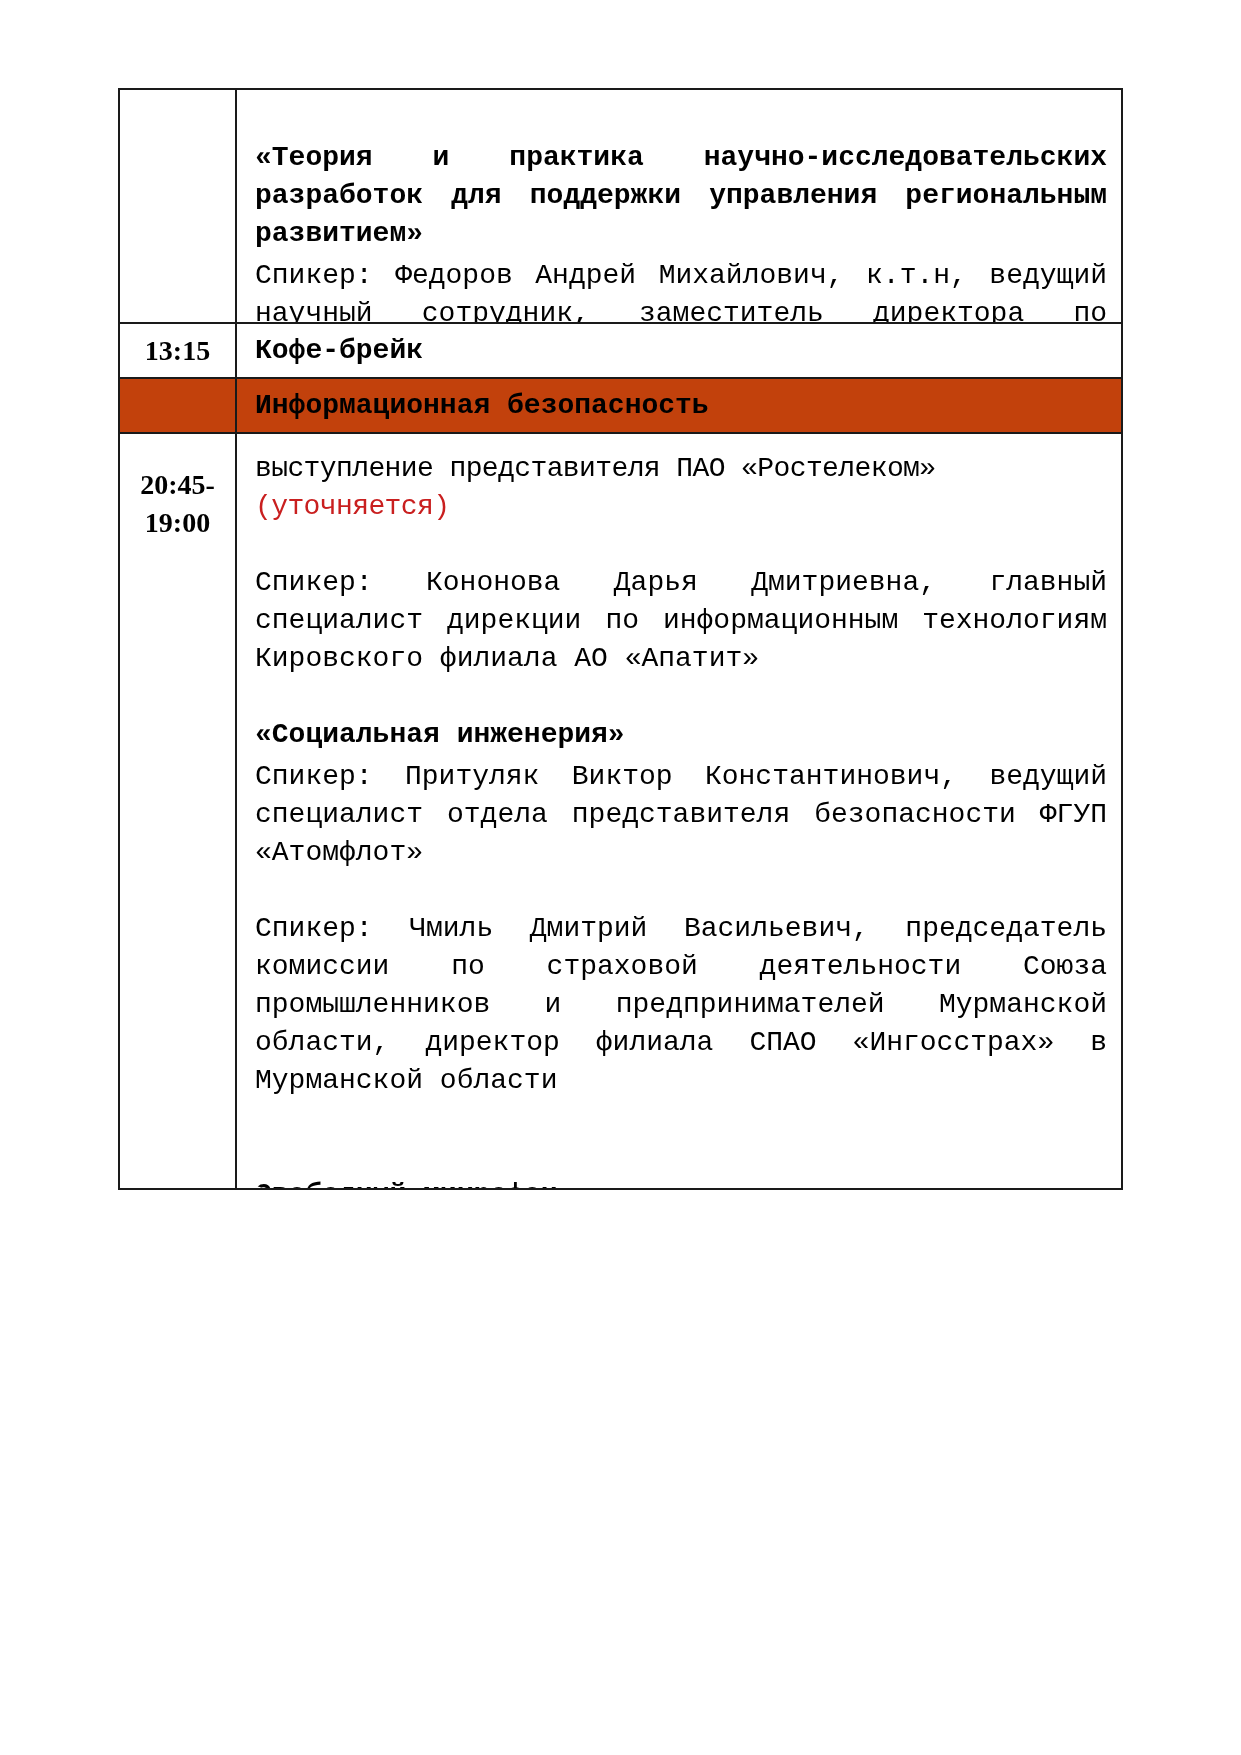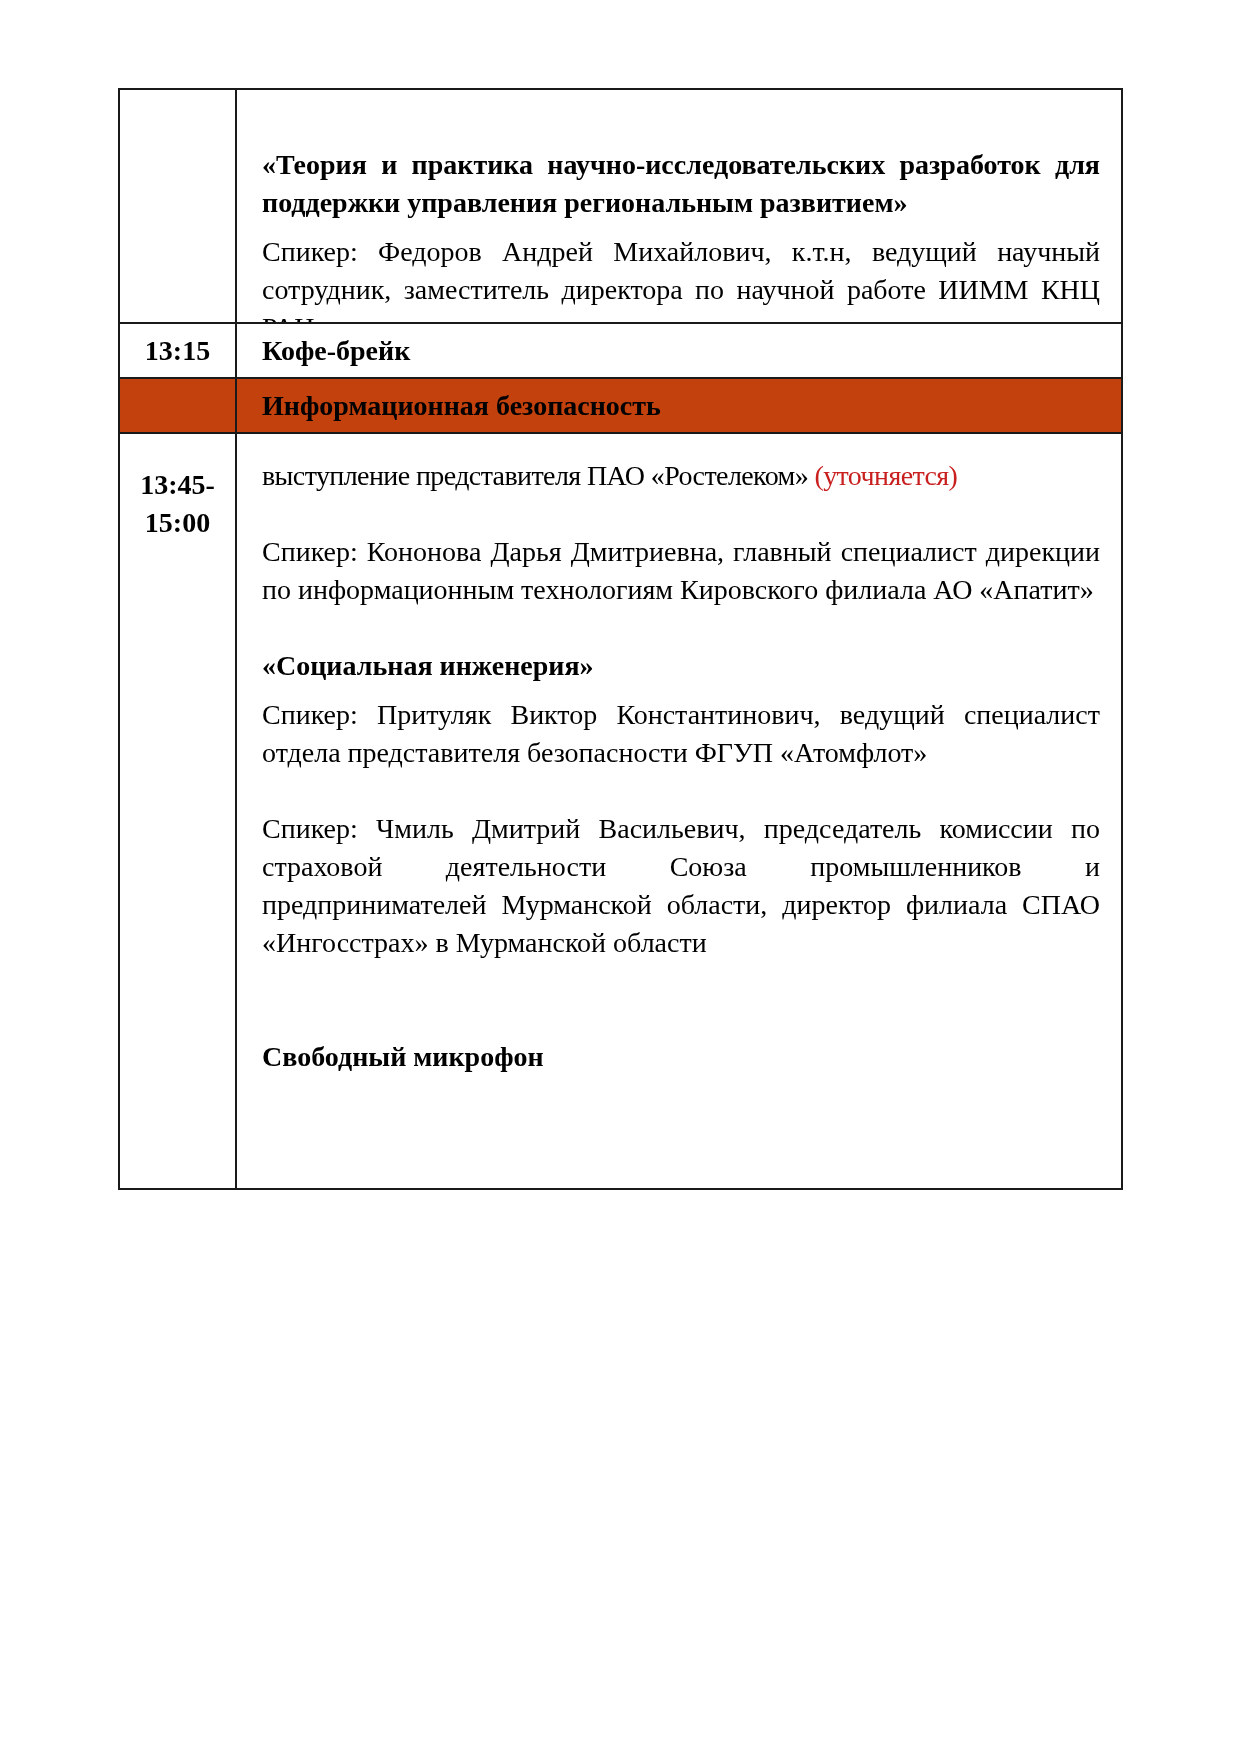--- a/index.html
+++ b/index.html
@@ -68,7 +68,8 @@
   .row-4 .cell-content { padding-top: 12px; border-radius: 30px; }
 
   .p {
-    margin: 11px;
+    margin: 4px;
+    font-family: Liberation Mono, monospace;
   }
   .just { text-align: justify; }
   .bold { font-weight: bold; }

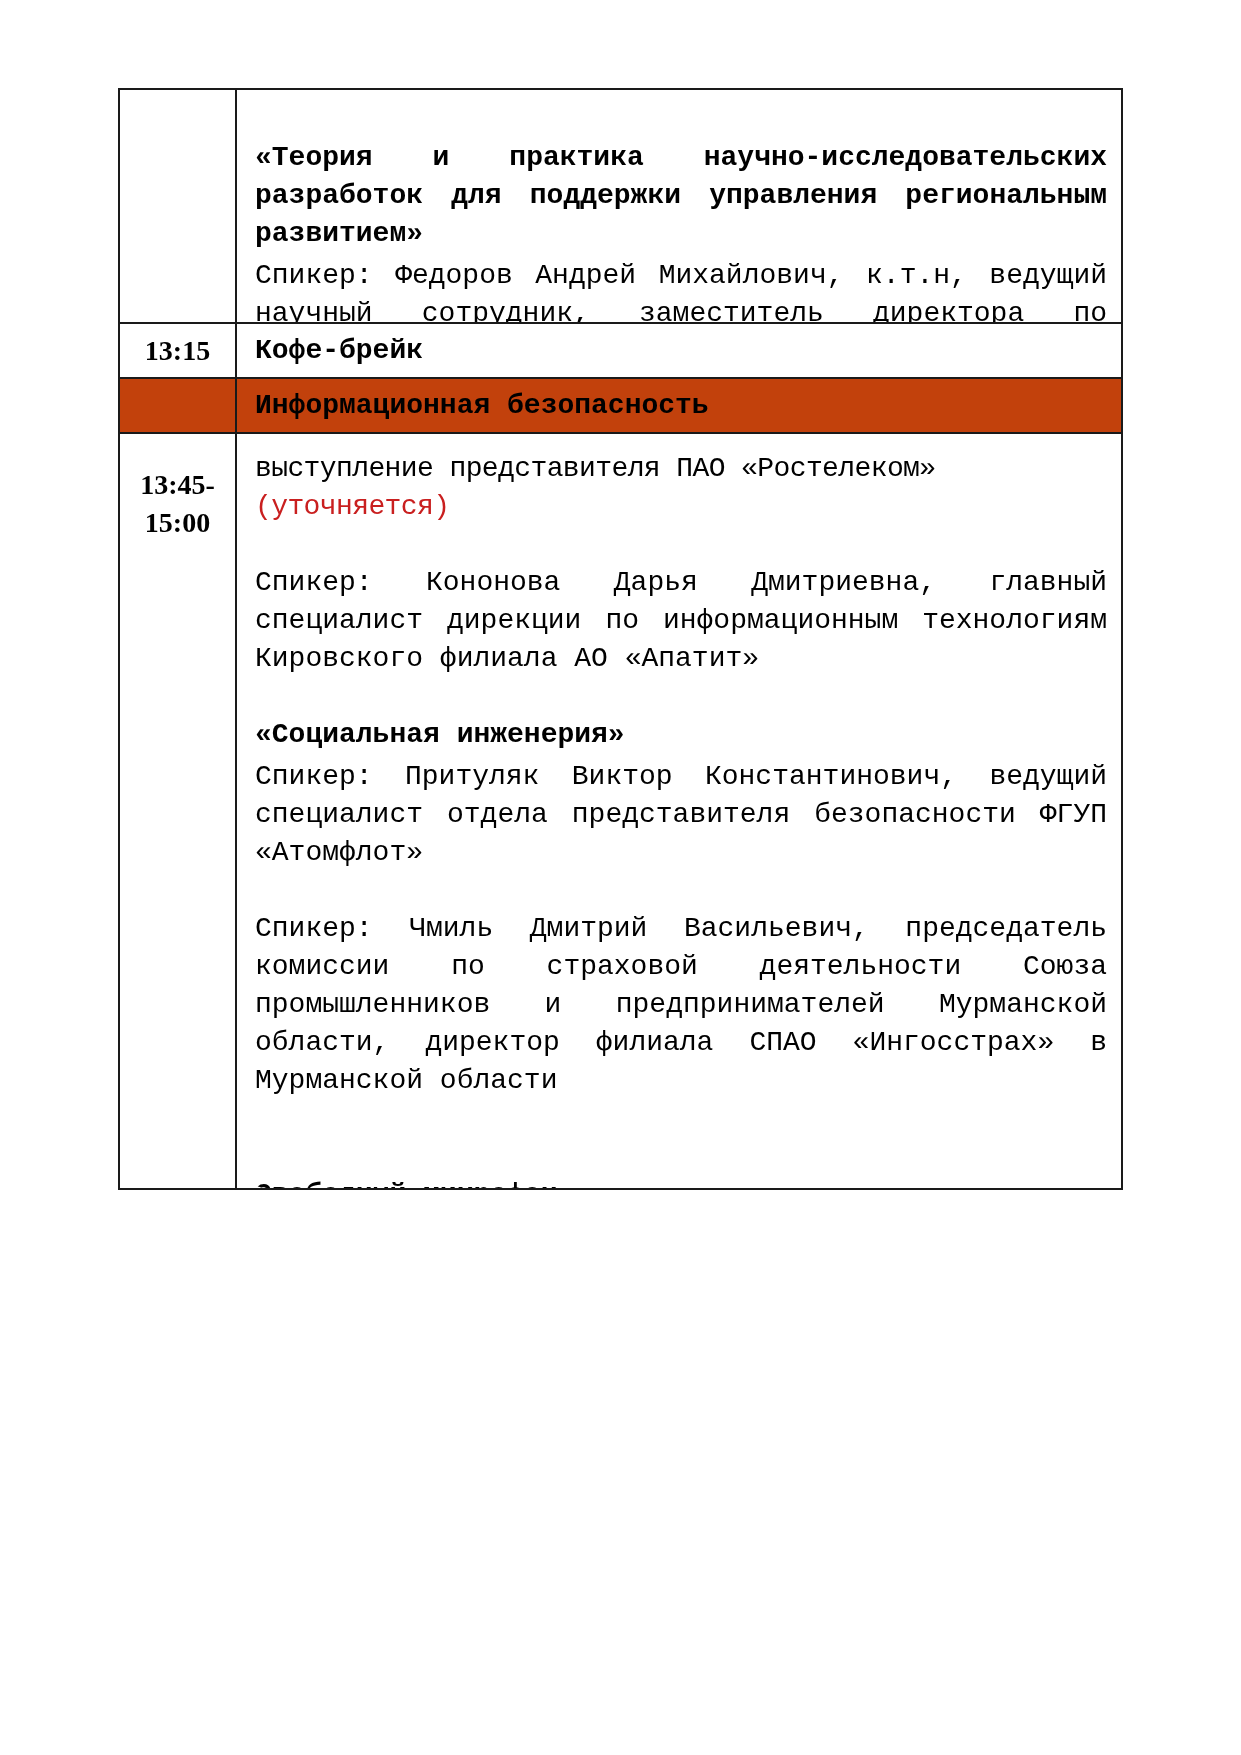--- a/index.html
+++ b/index.html
@@ -108,7 +108,7 @@
 
     <div class="row row-4">
       <div class="cell-time">
-        <div>13:45-</div>
+        <div>20:45-</div>
         <div>15:00</div>
       </div>
       <div class="cell-content">

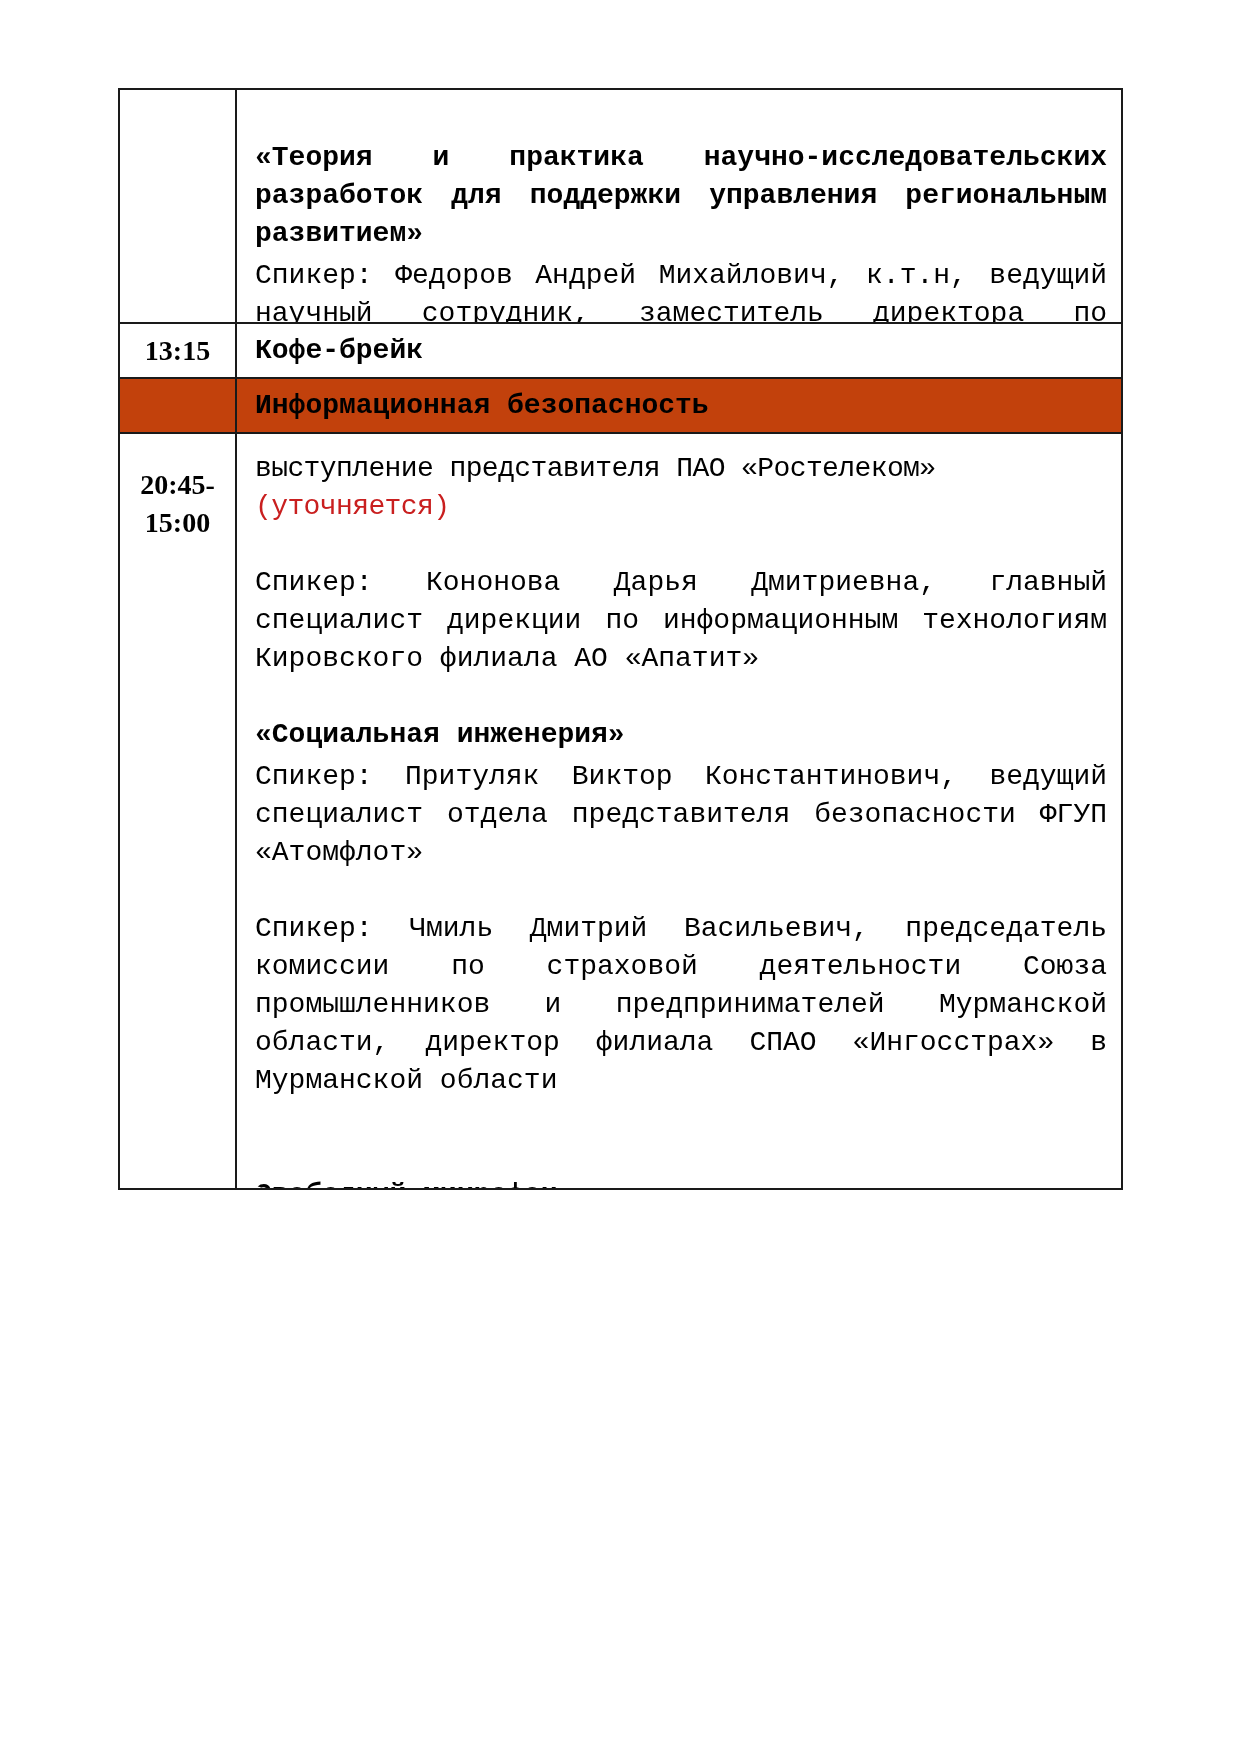--- a/index.html
+++ b/index.html
@@ -109,7 +109,7 @@
     <div class="row row-4">
       <div class="cell-time">
         <div>20:45-</div>
-        <div>15:00</div>
+        <div>19:00</div>
       </div>
       <div class="cell-content">
 

